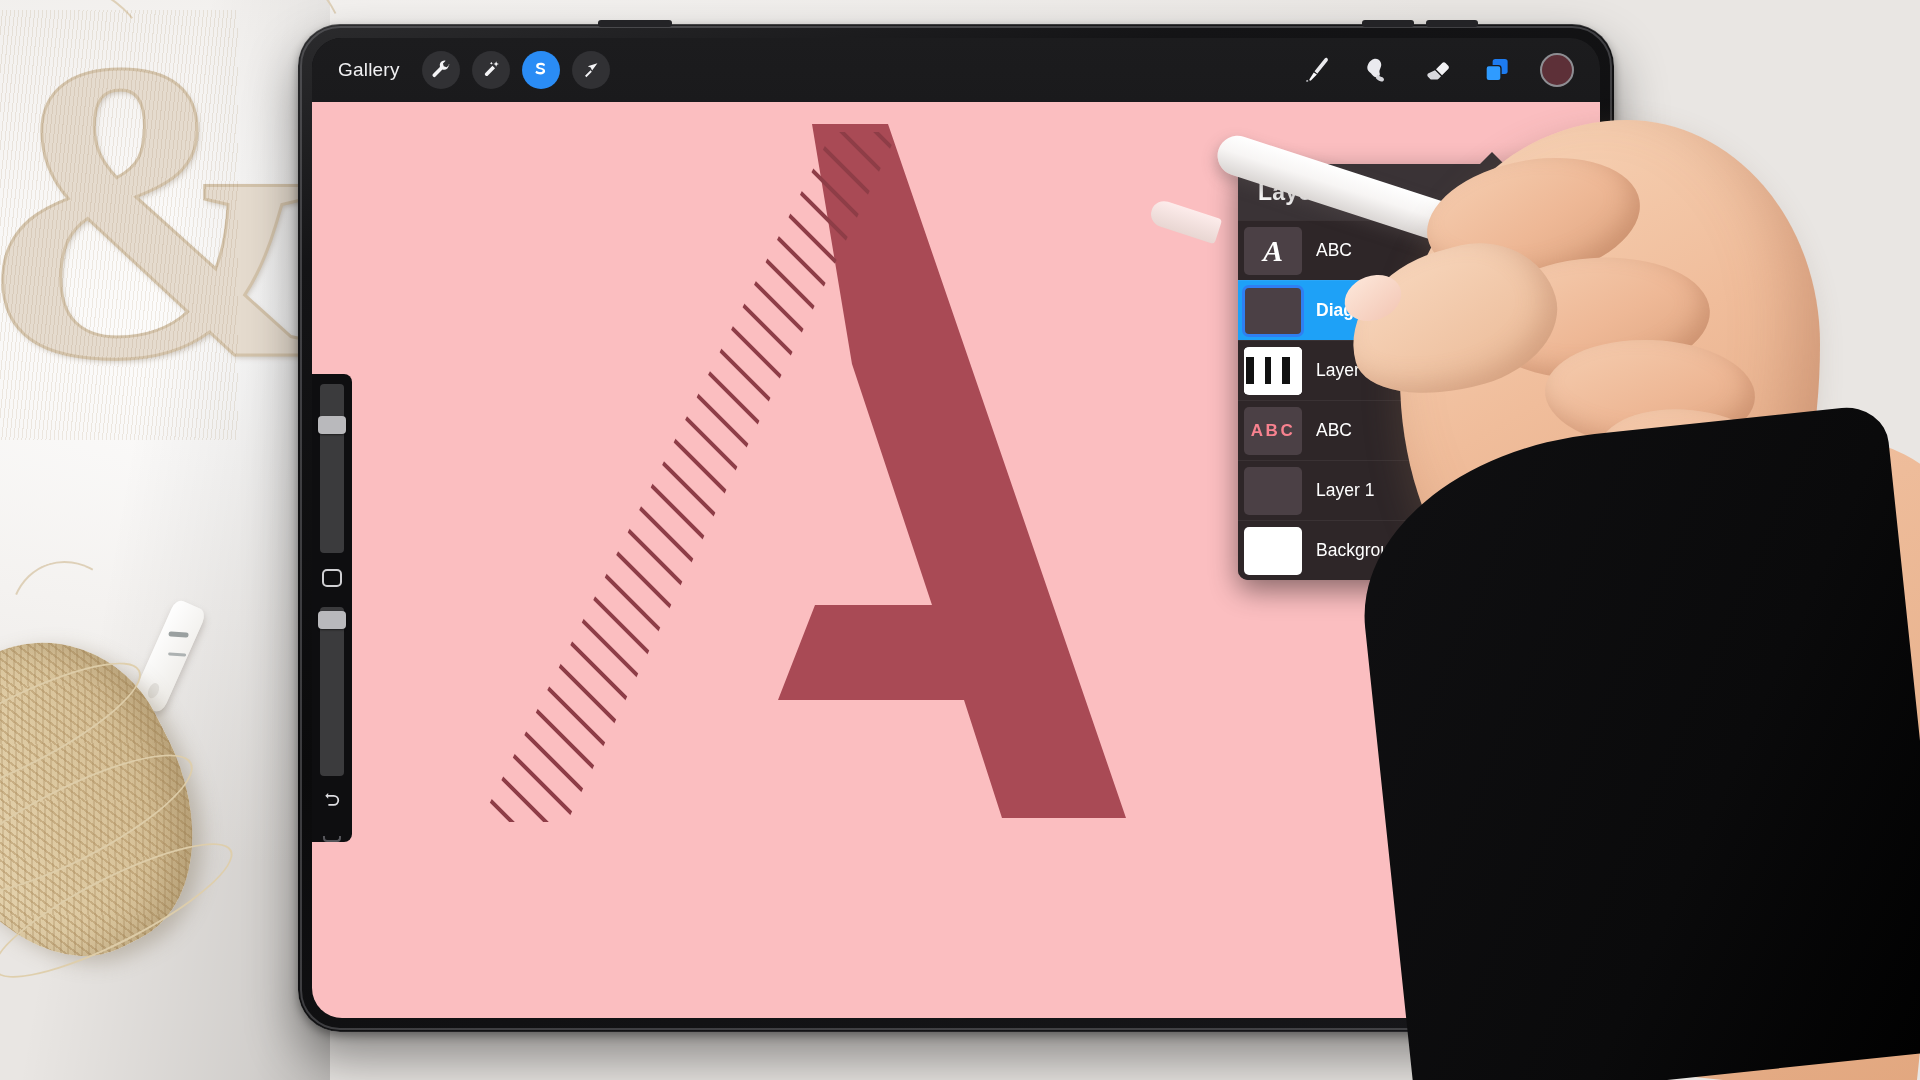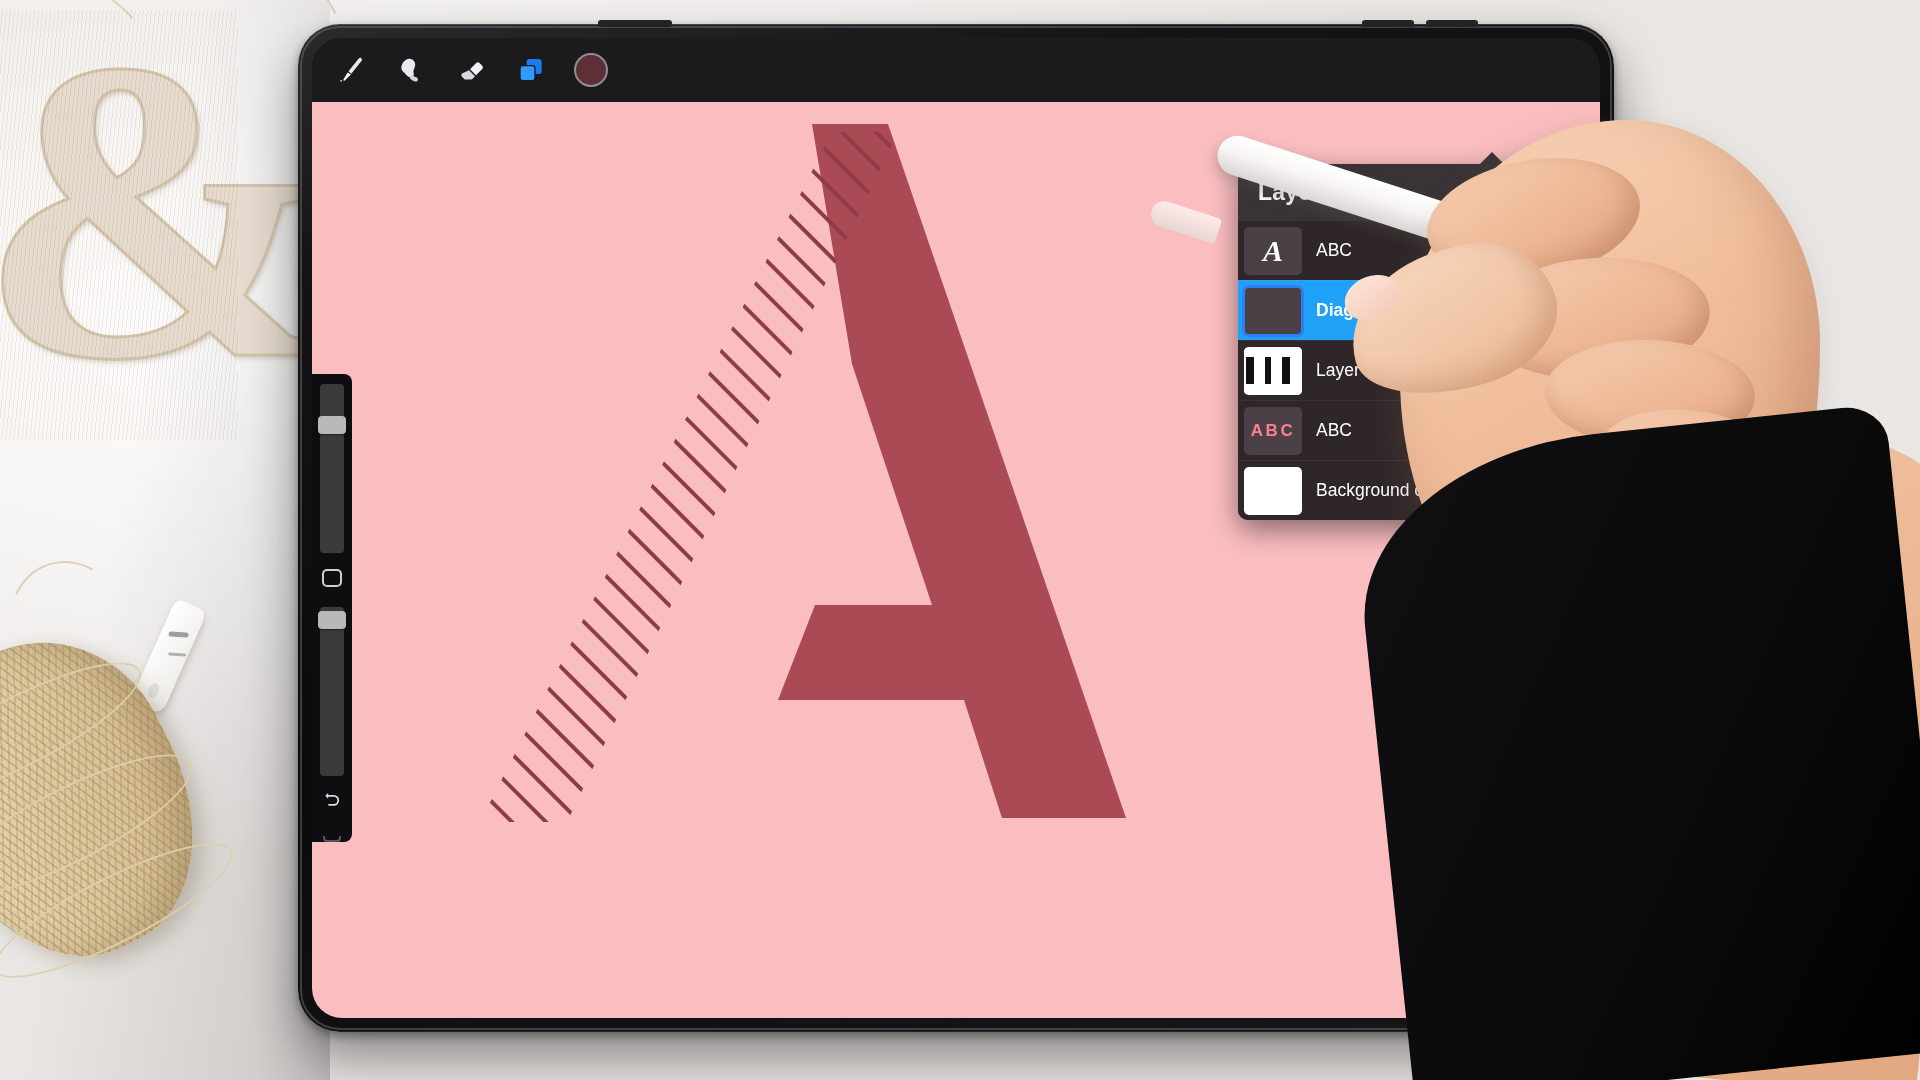--- a/index.html
+++ b/index.html
@@ -291,6 +291,35 @@
 
     <div id="topbar">
 
+      <div id="topbar-left">
+        <div id="gallery-btn">Gallery</div>
+
+        <div class="tool-circle">
+          <svg width="22" height="22" viewBox="0 0 24 24">
+            <path d="M20.5 5.2a5.3 5.3 0 0 1-6.9 6.3L6.3 18.8a2 2 0 1 1-2.8-2.8l7.3-7.3A5.3 5.3 0 0 1 17.1 1.8l-3 3 .9 3.2 3.2.9 3-3c.2.4.3.9.3 1.3z" fill="#f4f4f6"></path>
+          </svg>
+        </div>
+
+        <div class="tool-circle">
+          <svg width="22" height="22" viewBox="0 0 24 24">
+            <path d="M13.6 7.4 6.1 14.9a2 2 0 1 0 2.8 2.8l7.5-7.5z" fill="#f4f4f6"></path>
+            <path d="M17.6 2.4l.9 2.1 2.1.9-2.1.9-.9 2.1-.9-2.1-2.1-.9 2.1-.9z" fill="#f4f4f6"></path>
+            <path d="M12.4 3.0l.5 1.2 1.2.5-1.2.5-.5 1.2-.5-1.2-1.2-.5 1.2-.5z" fill="#f4f4f6"></path>
+          </svg>
+        </div>
+
+        <div class="tool-circle active">
+          <svg width="22" height="22" viewBox="0 0 24 24">
+            <path d="M16.3 5.6c-1.3-1-3-1.5-4.8-1.5-2.9 0-4.8 1.4-4.8 3.4 0 1.9 1.5 2.9 4.3 3.6 2.2.5 2.9.9 2.9 1.7 0 .9-1 1.5-2.6 1.5-1.6 0-3.1-.6-4.3-1.6l-1.2 2.3c1.4 1.2 3.4 1.9 5.5 1.9 3.1 0 5.2-1.5 5.2-3.7 0-2-1.4-3-4.4-3.7-2.1-.5-2.8-.9-2.8-1.6 0-.8.9-1.3 2.4-1.3 1.4 0 2.8.5 3.9 1.3z" fill="#ffffff"></path>
+          </svg>
+        </div>
+
+        <div class="tool-circle">
+          <svg width="22" height="22" viewBox="0 0 24 24">
+            <path d="M19 4.5 8.4 7.8l3.3 1.5 1.5 3.3zM11.5 12.4 5.5 18.4l1.4 1.4 6-6z" fill="#f4f4f6"></path>
+          </svg>
+        </div>
+      </div>
 
       <div id="topbar-right">
         <div class="topicon">

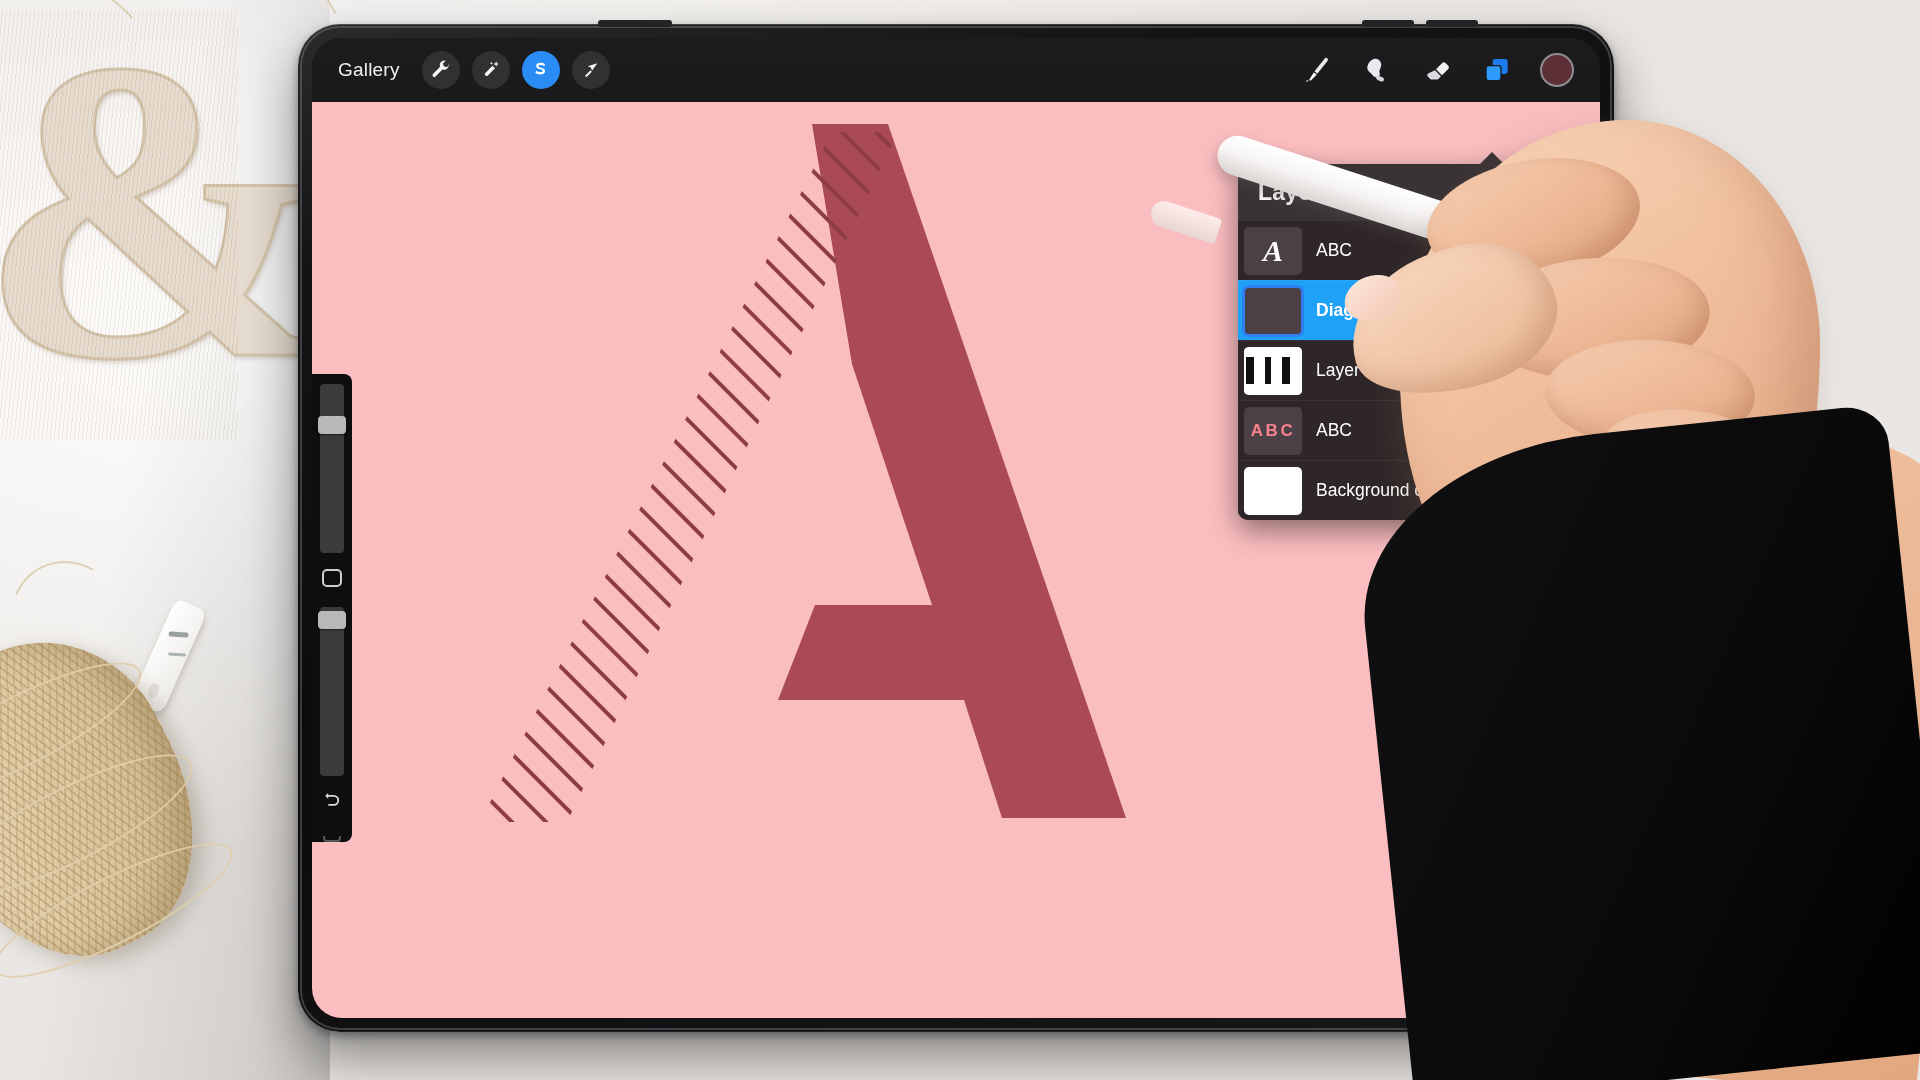--- a/index.html
+++ b/index.html
@@ -470,6 +470,12 @@
               <div class="layer-check on">✓</div>
             </div>
             <div class="layer-row">
+              <div class="layer-thumb"></div>
+              <div class="layer-name">Layer 1</div>
+              <div class="layer-blend">N</div>
+              <div class="layer-check on">✓</div>
+            </div>
+            <div class="layer-row">
               <div class="layer-thumb white"></div>
               <div class="layer-name">Background color</div>
               <div class="layer-blend empty">N</div>

